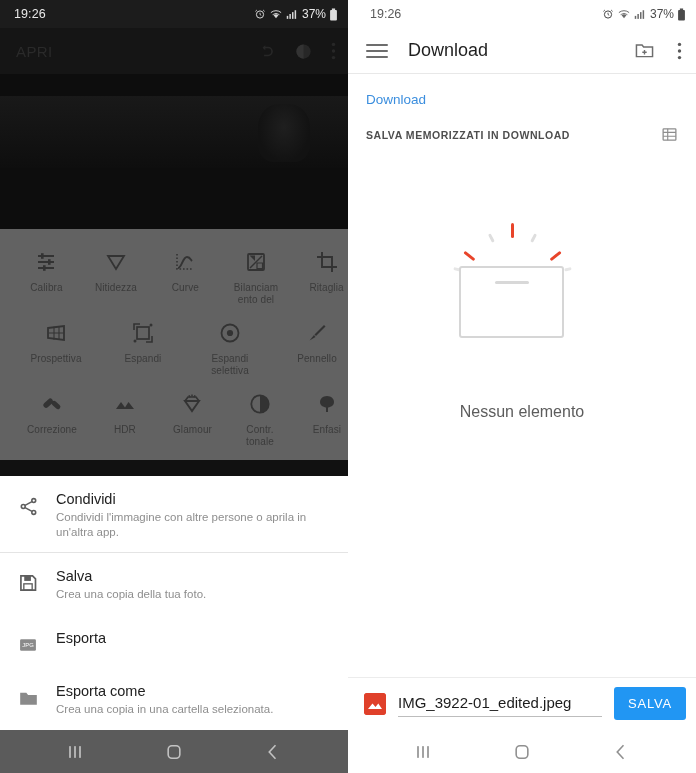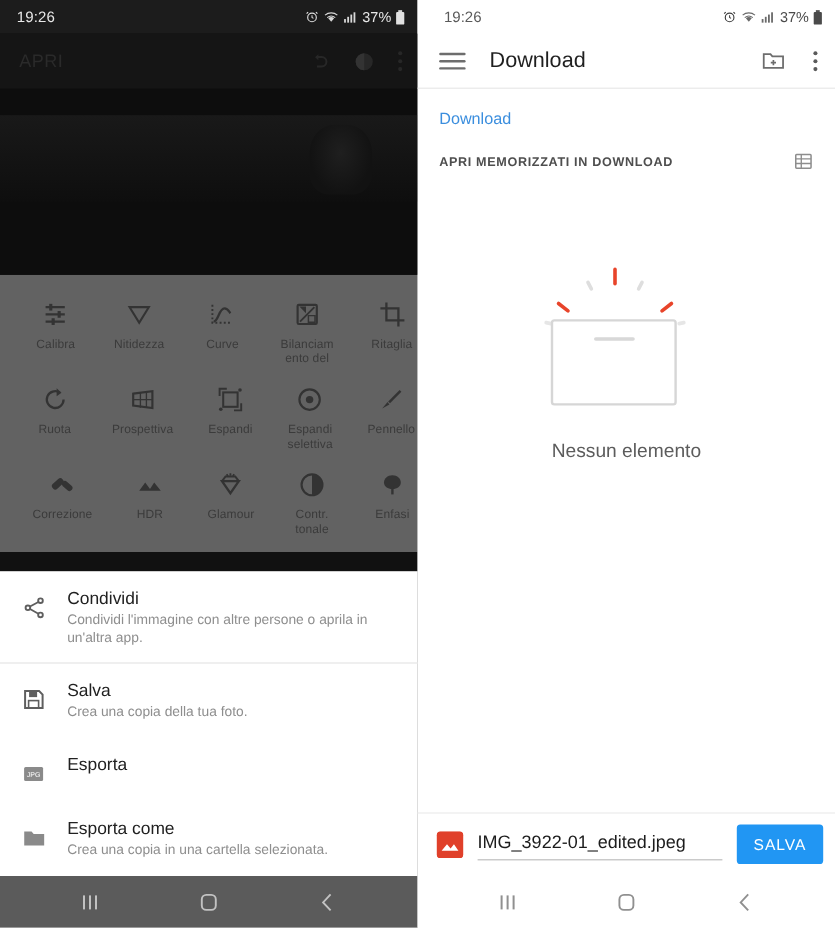--- a/index.html
+++ b/index.html
@@ -535,7 +535,7 @@
     </div>
 
     <div class="r-sectionbar">
-      <span class="r-section-label">APRI MEMORIZZATI IN DOWNLOAD</span>
+      <span class="r-section-label">SALVA MEMORIZZATI IN DOWNLOAD</span>
       <svg width="17" height="17" viewBox="0 0 24 24">
         <rect x="3" y="4" width="18" height="16" rx="1" fill="none" stroke="#8d8d8d" stroke-width="1.8"></rect>
         <path d="M3 9h18M3 14.5h18M9.5 4v16" stroke="#8d8d8d" stroke-width="1.6"></path>

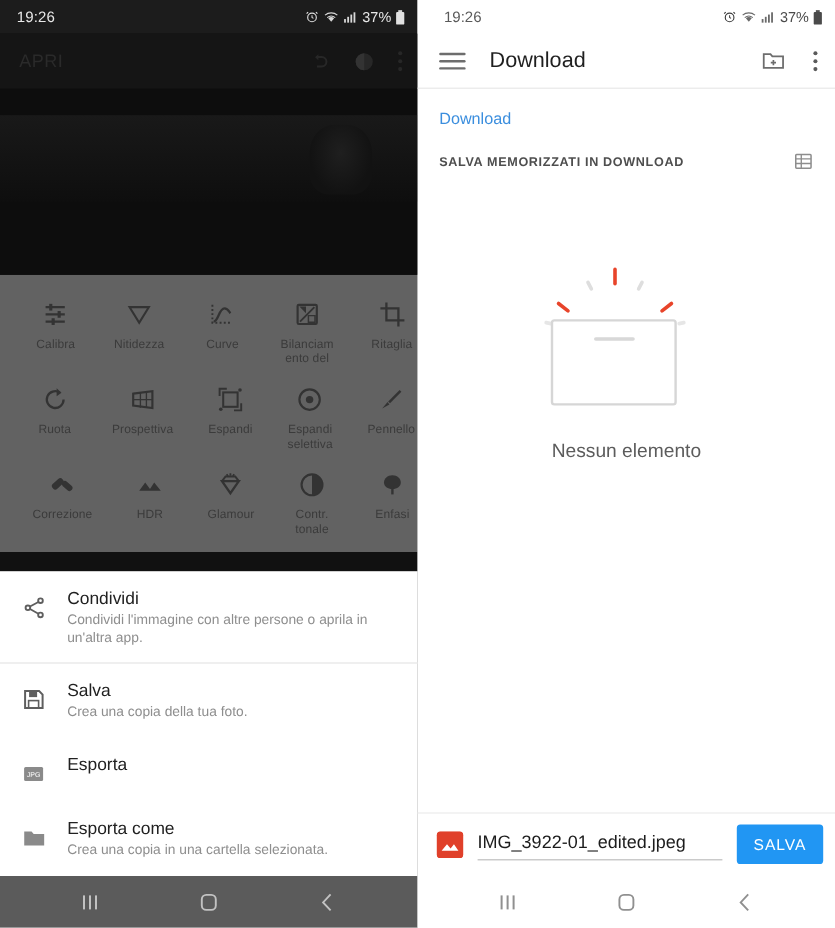--- a/index.html
+++ b/index.html
@@ -314,15 +314,6 @@
         <div class="tool">
           <span class="tool-ico">
             <svg width="24" height="24" viewBox="0 0 24 24">
-              <path d="M19 12a7 7 0 11-3.2-5.9" stroke="#333" stroke-width="1.9" fill="none"></path>
-              <path d="M13.2 2.6l4 3.6-4 3z" fill="#333"></path>
-            </svg>
-          </span>
-          <span class="tool-lbl">Ruota</span>
-        </div>
-        <div class="tool">
-          <span class="tool-ico">
-            <svg width="24" height="24" viewBox="0 0 24 24">
               <path d="M4 7l16-2v14l-16-2z" fill="none" stroke="#333" stroke-width="1.8"></path>
               <path d="M10 5.8v13M15 4.9v14.2M4.6 12h15" stroke="#333" stroke-width="1.1"></path>
             </svg>

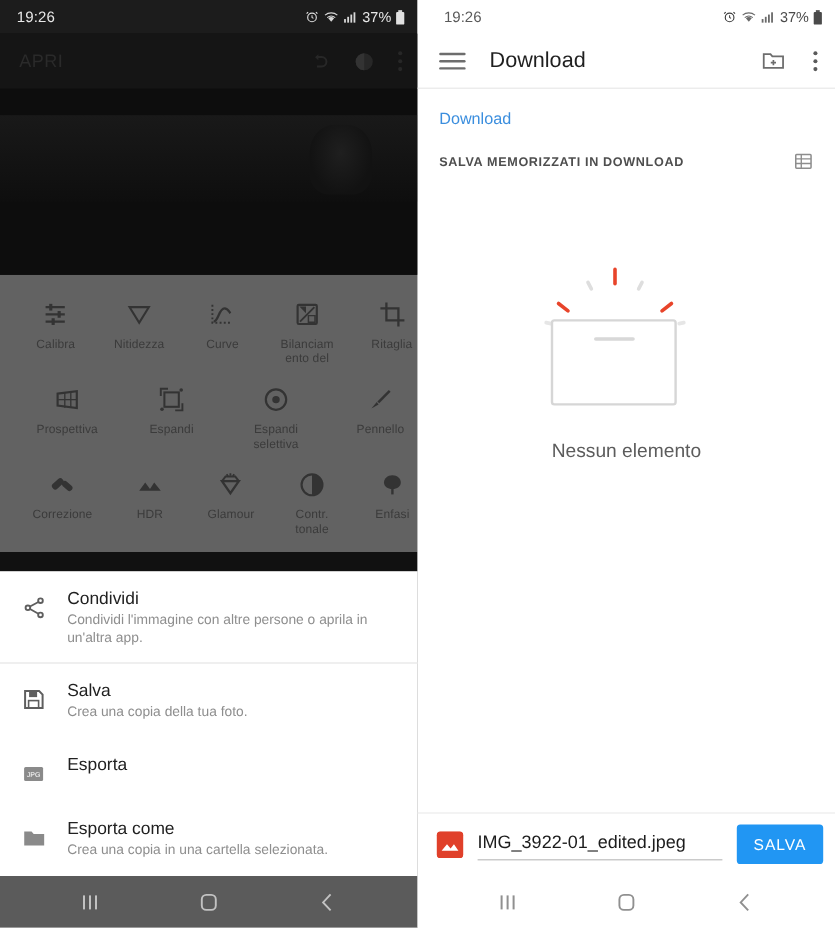--- a/index.html
+++ b/index.html
@@ -142,6 +142,7 @@
     flex: 1 1 auto;
     display: flex; flex-direction: column; align-items: center;
     padding-top: 58px;
+    gap: 35px;
   }
   .empty-art { position: relative; width: 170px; height: 145px; }
   .empty-box {

